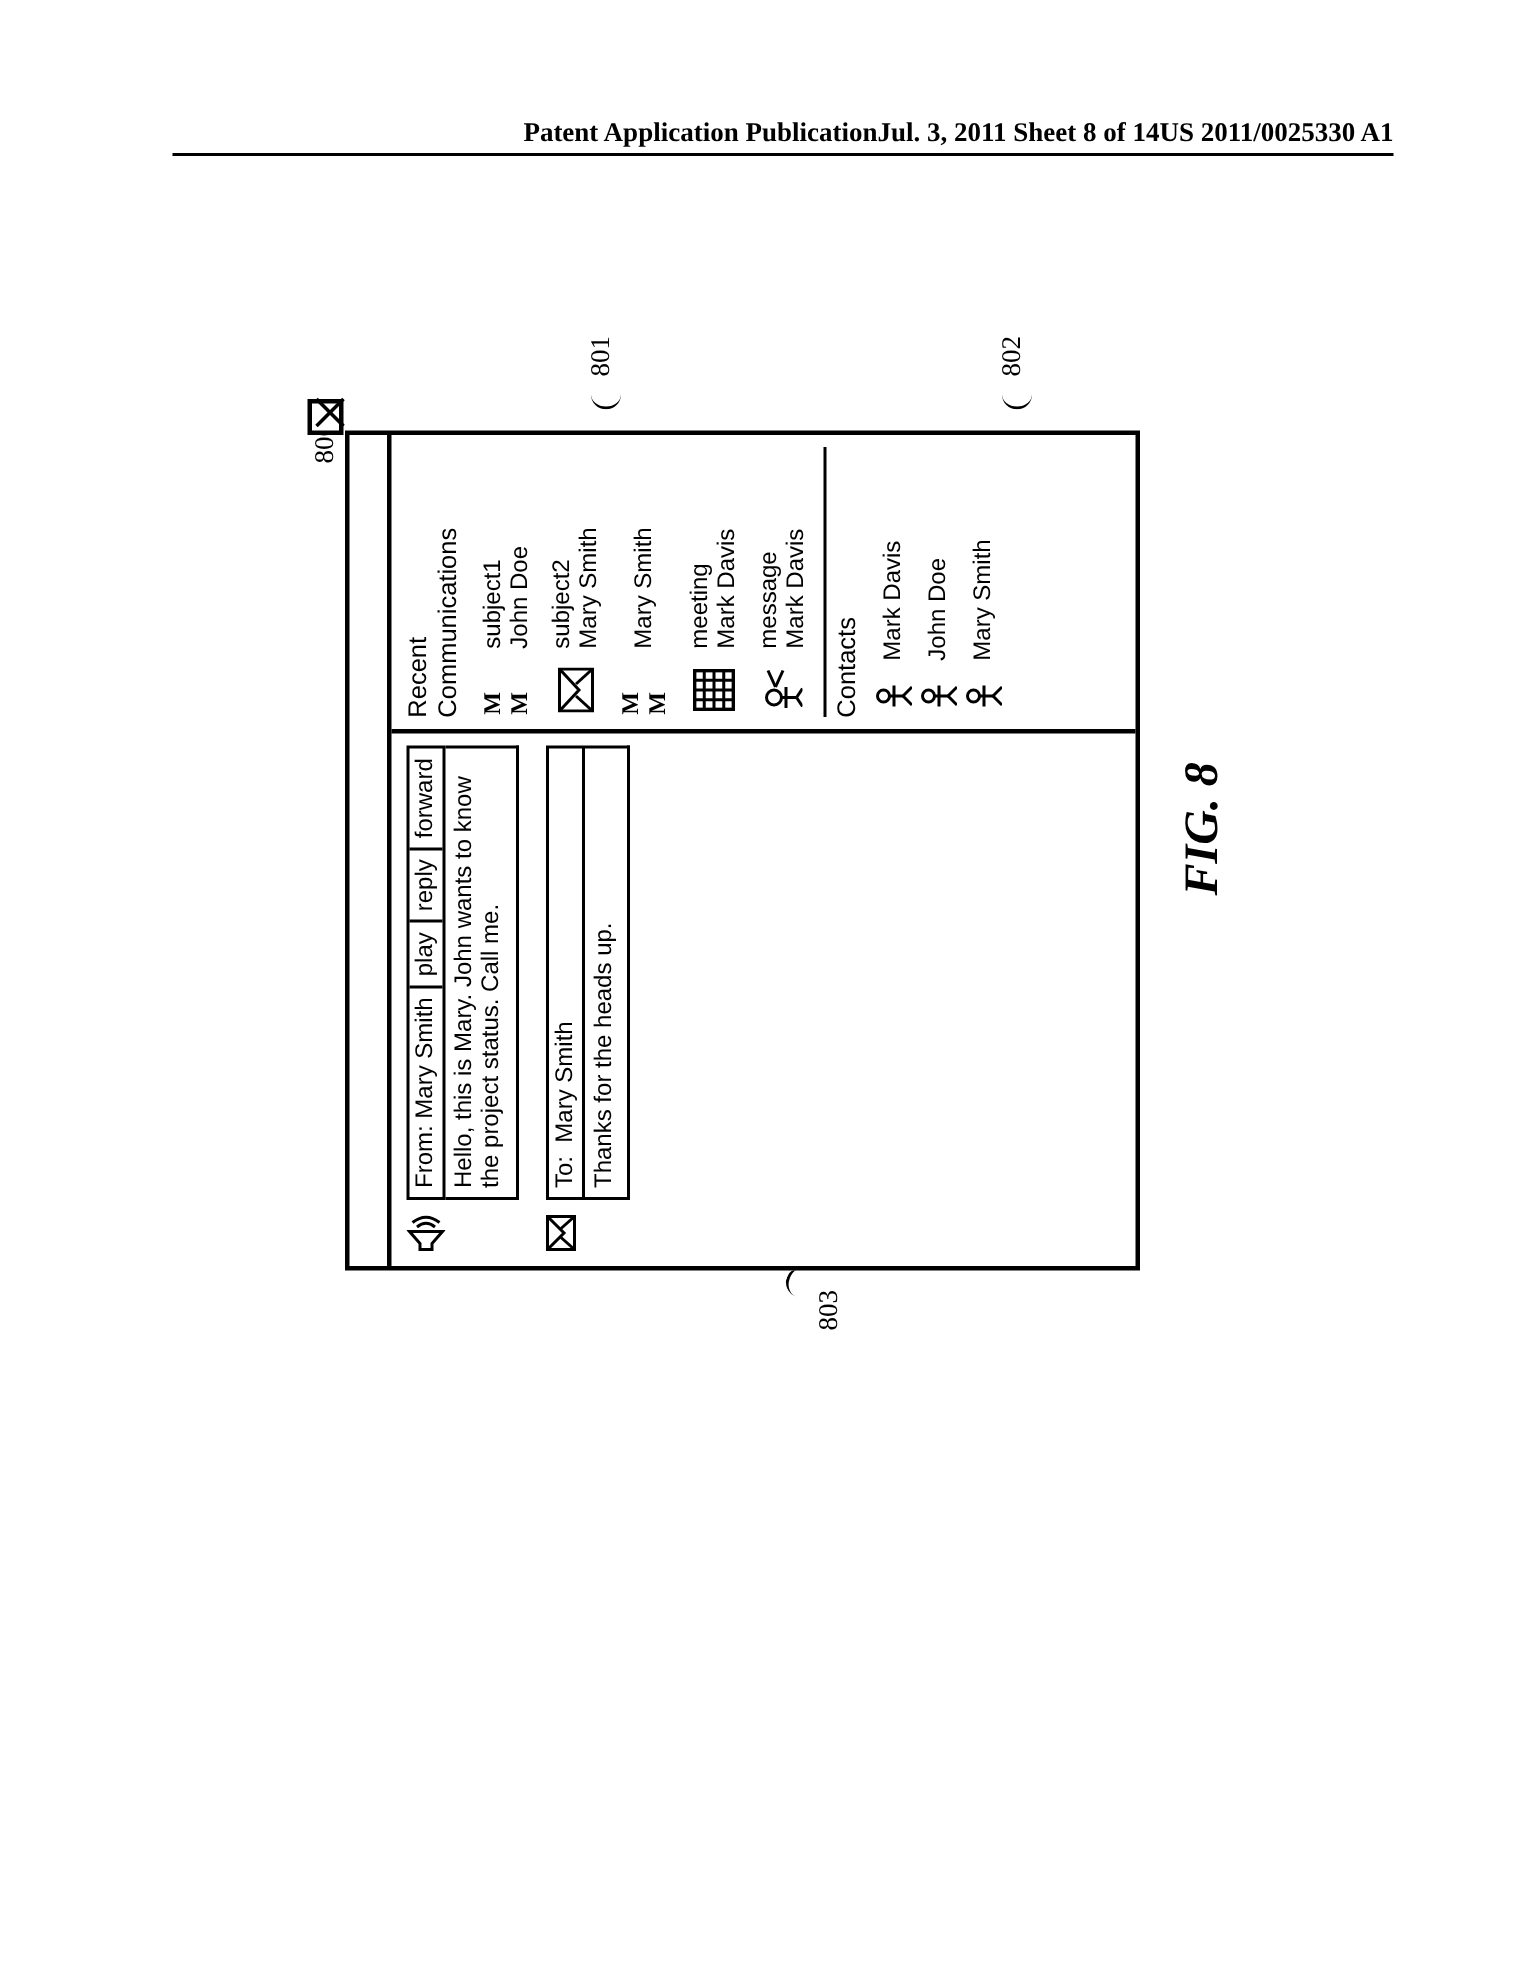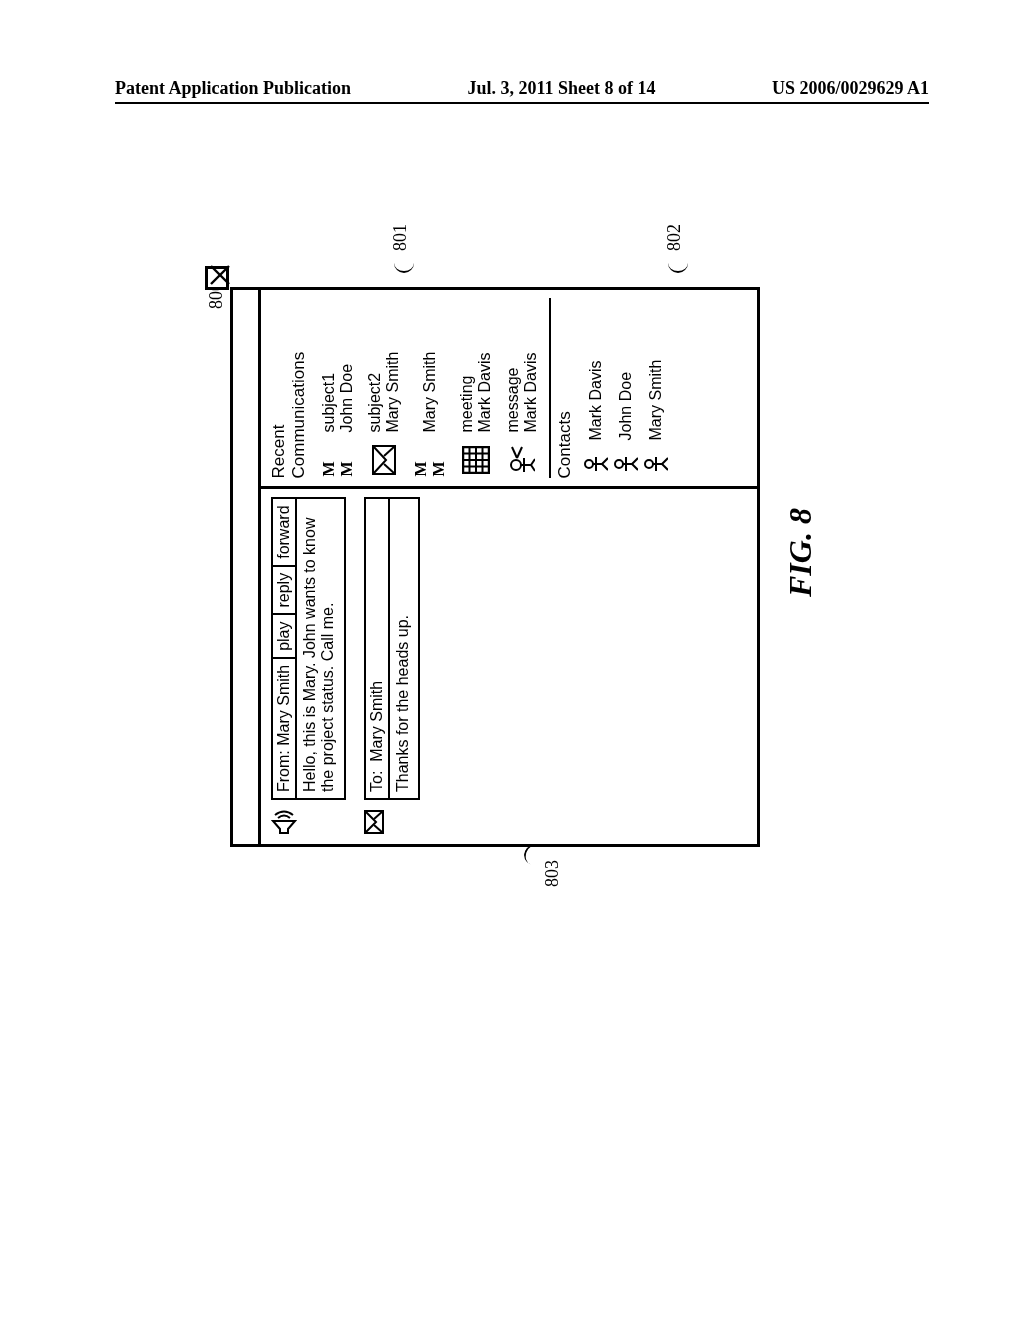--- a/index.html
+++ b/index.html
@@ -24,7 +24,7 @@
     left: 115px;
     right: 95px;
     display: flex;
-    justify-content: space-between;
+    justify-content: flex-end;
     font-size: 18px;
     font-weight: bold;
   }

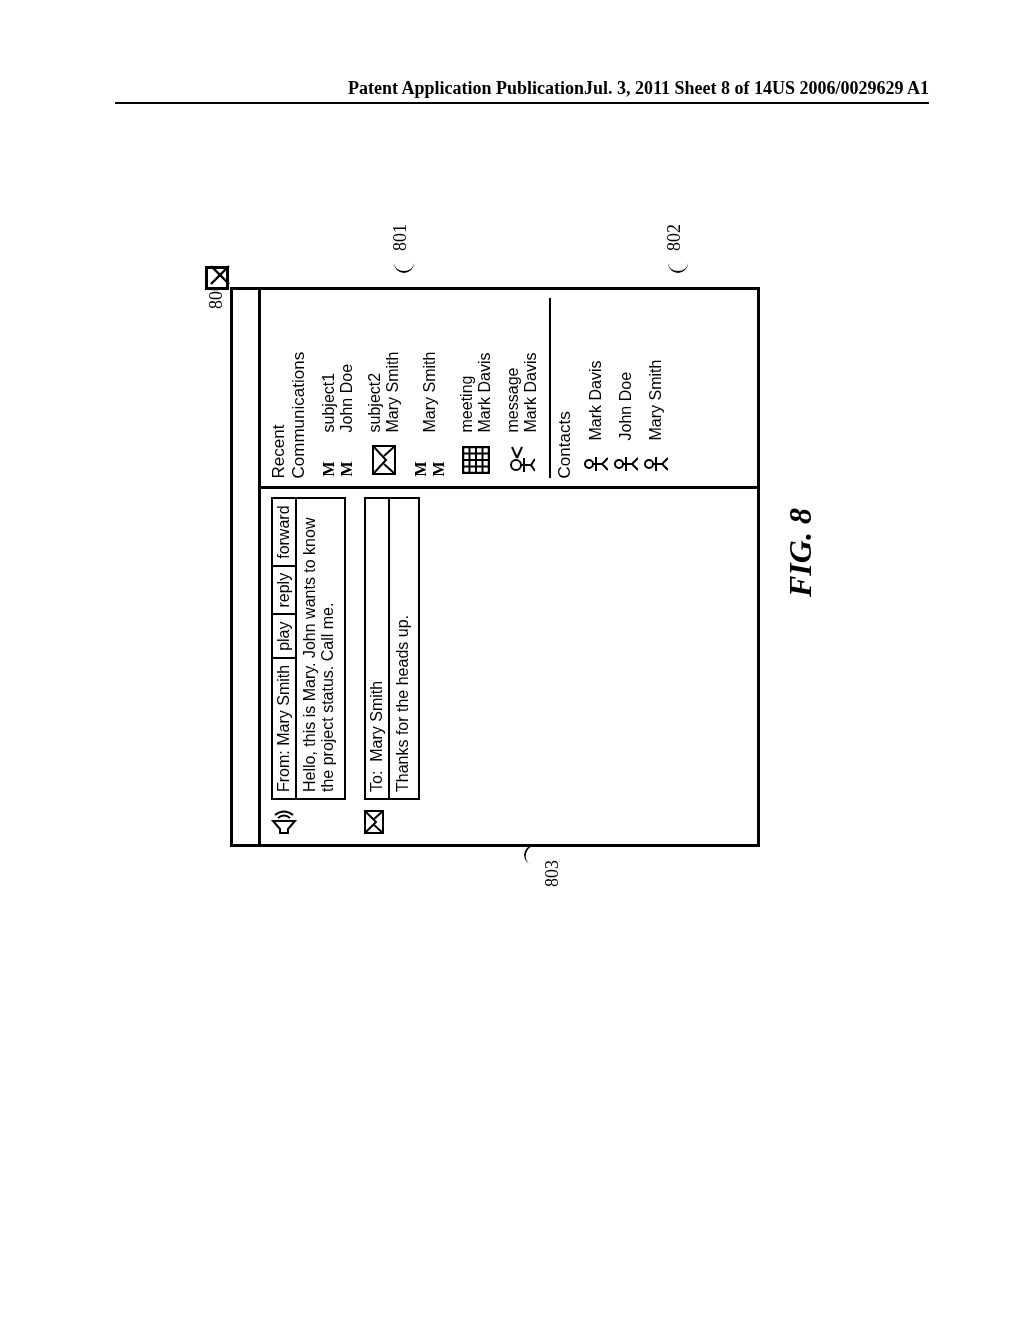--- a/index.html
+++ b/index.html
@@ -192,7 +192,7 @@
   <div class="hdr">
     <span>Patent Application Publication</span>
     <span>Jul. 3, 2011  Sheet 8 of 14</span>
-    <span>US 2006/0029629 A1</span>
+    <span>US 2011/0025330 A1</span>
   </div>
   <div class="hdr-rule"></div>
 

